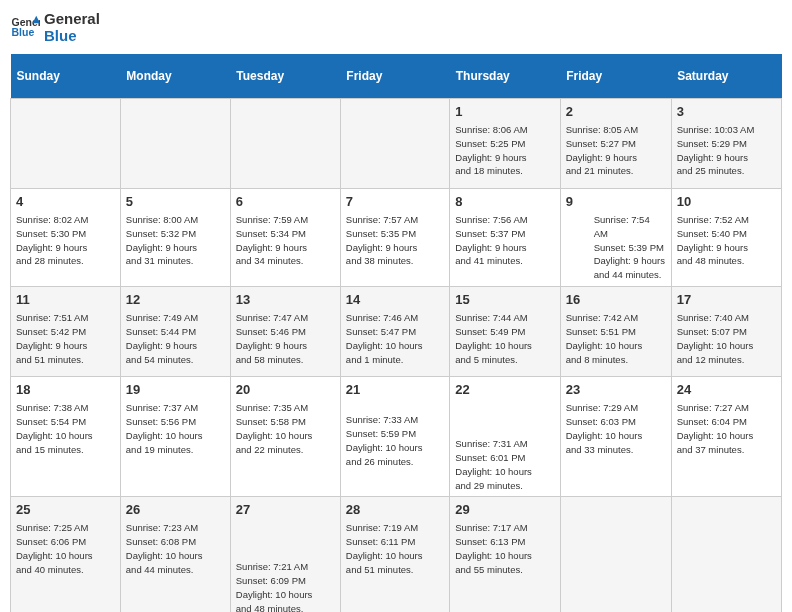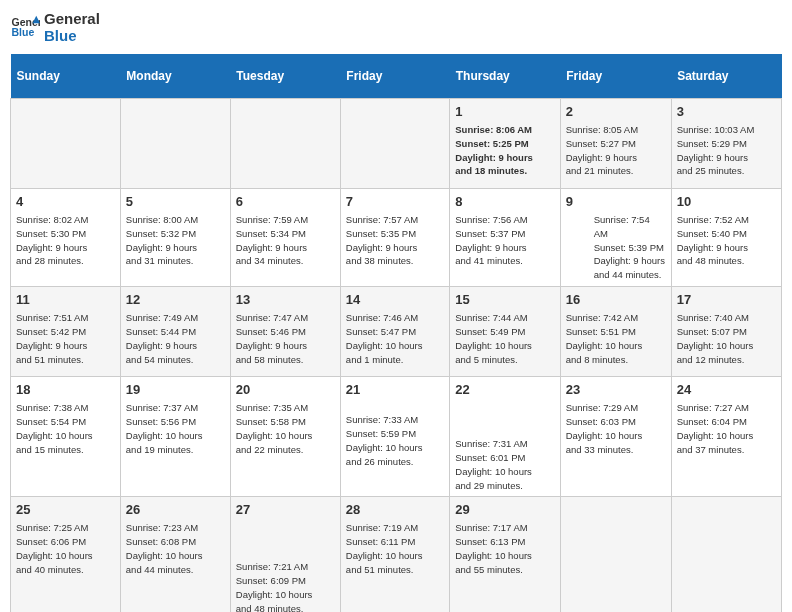--- a/index.html
+++ b/index.html
@@ -119,7 +119,7 @@
         <td class="empty-cell"></td>
         <td>
           <span class="day-number">1</span>
-          <div class="day-info" style="white-space: pre-line; font-weight: bold;">Sunrise: 8:06 AM
+          <div class="day-info" style="white-space: pre-line;">Sunrise: 8:06 AM
 Sunset: 5:25 PM
 Daylight: 9 hours
 and 18 minutes.</div>

